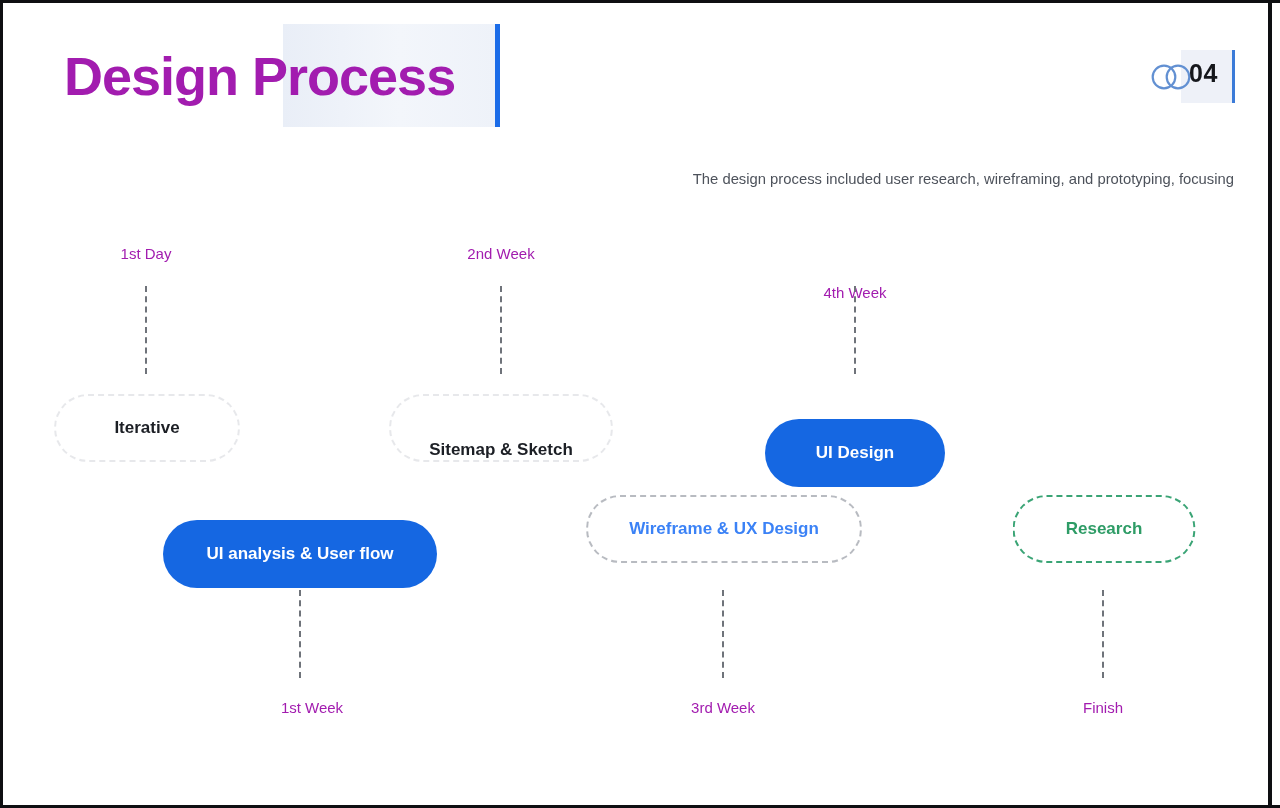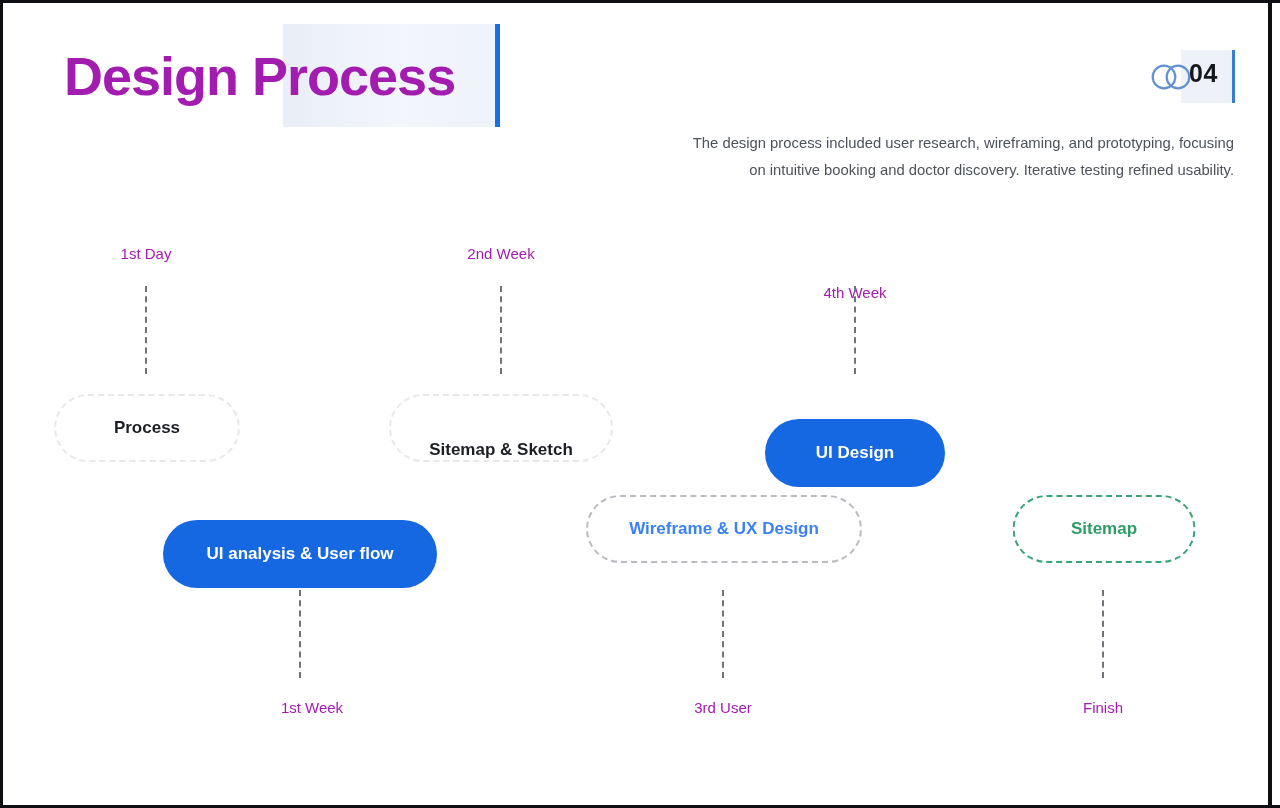--- a/index.html
+++ b/index.html
@@ -45,7 +45,7 @@
     position:absolute; right:46px; top:130px; width:620px;
     text-align:right; font-size:14.8px; color:#4d525b; line-height:27px;
   }
-  .description div { display:block; }
+  .description div { display:block;margin-top:36px; }
 
   
   .time-label {

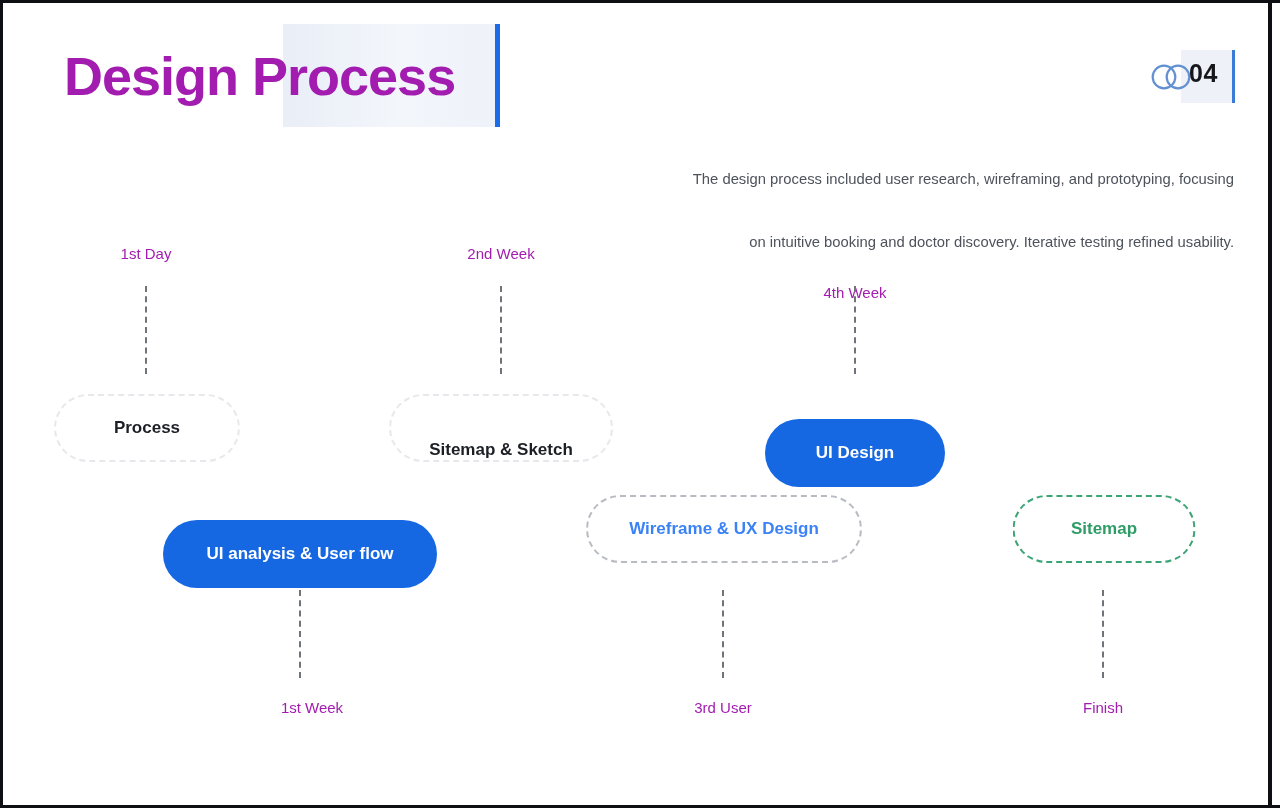--- a/index.html
+++ b/index.html
@@ -89,7 +89,6 @@
 
 <div class="description">
   <div>The design process included user research, wireframing, and prototyping, focusing</div>
-  <div>on intuitive booking and doctor discovery. Iterative testing refined usability.</div>
 </div>
 
 <div class="time-label" style="left:146px; top:245px;">1st Day</div>

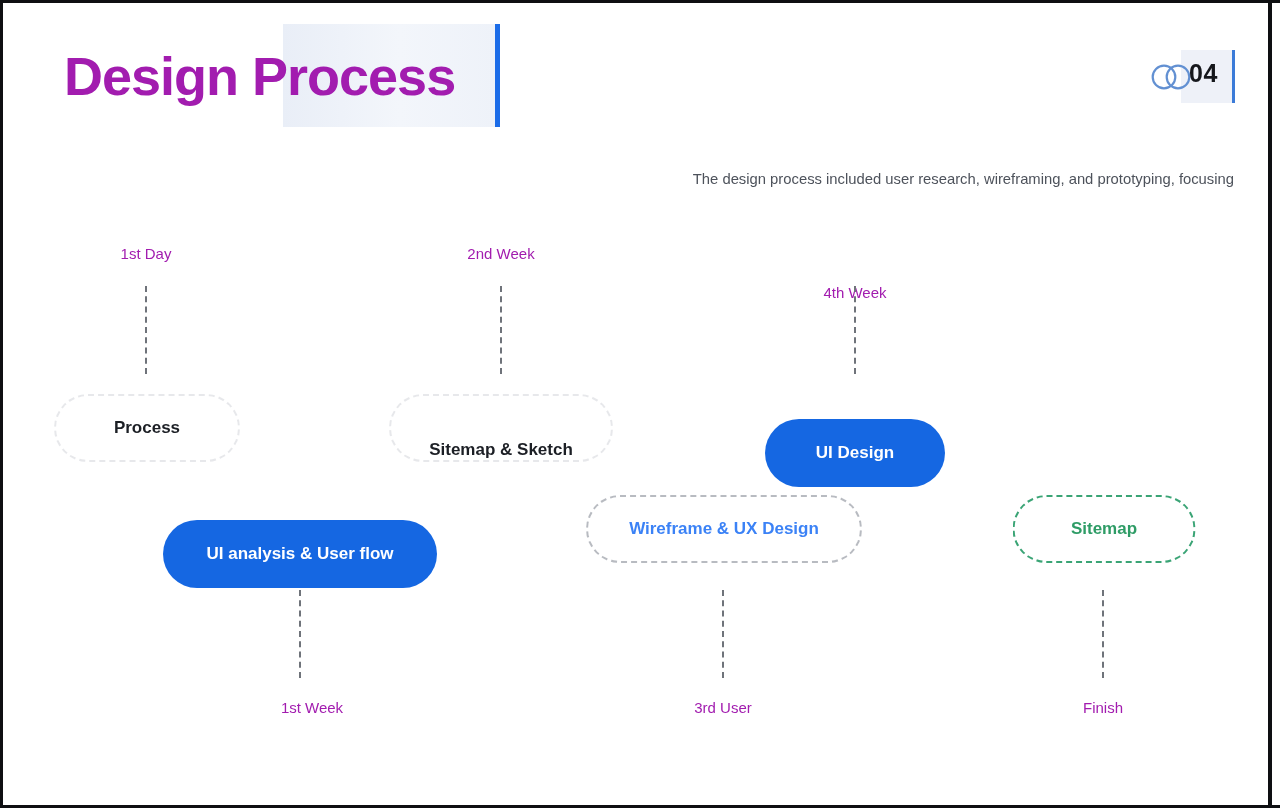--- a/index.html
+++ b/index.html
@@ -94,7 +94,7 @@
 <div class="time-label" style="left:146px; top:245px;">1st Day</div>
 <div class="connector" style="left:146px; top:286px; height:88px;"></div>
 <div class="pill pill-light" style="left:147px; top:394px; width:186px;">
-  <span>Process</span>
+  <span>Iterative</span>
 </div>
 
 <div class="time-label" style="left:501px; top:245px;">2nd Week</div>

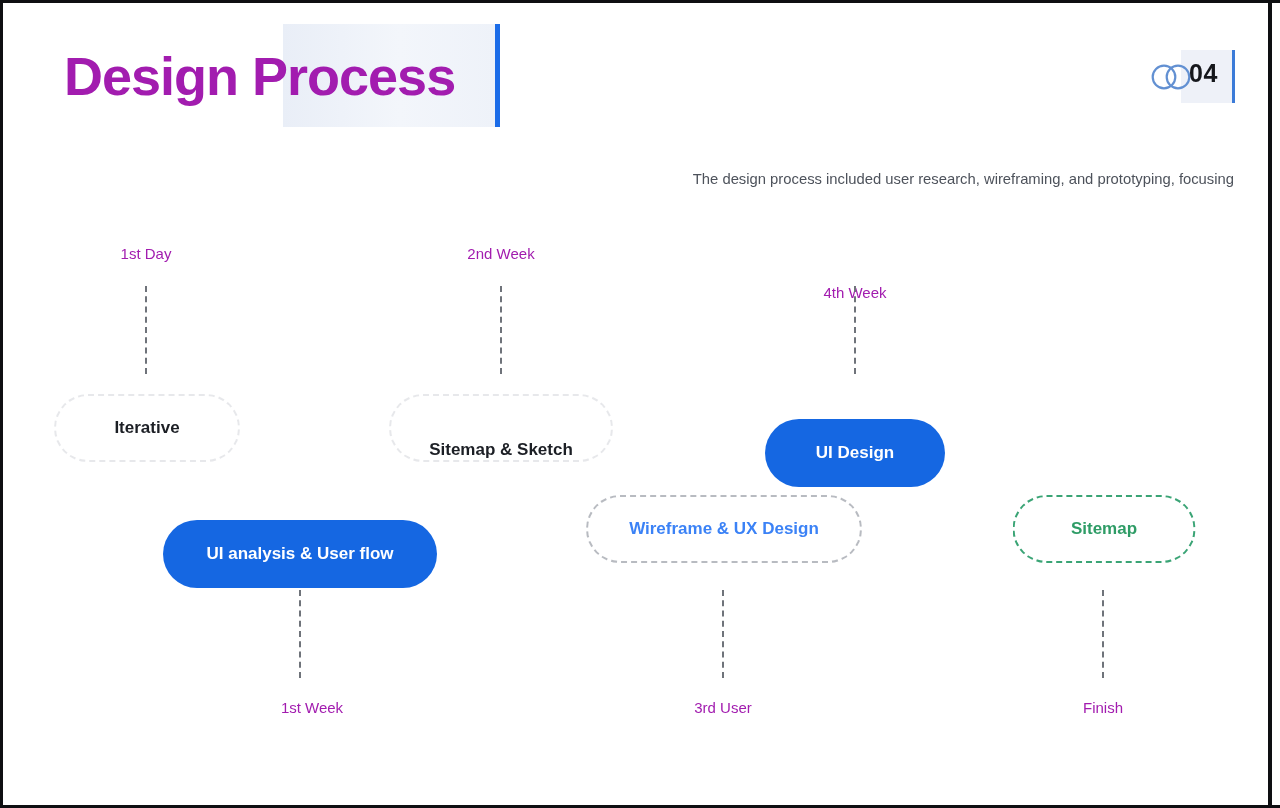--- a/index.html
+++ b/index.html
@@ -122,7 +122,7 @@
 <div class="time-label" style="left:723px; top:699px;">3rd User</div>
 
 <div class="pill pill-green" style="left:1104px; top:495px; width:183px;">
-  <span>Sitemap</span>
+  <span>Research</span>
 </div>
 <div class="connector" style="left:1103px; top:590px; height:88px;"></div>
 <div class="time-label" style="left:1103px; top:699px;">Finish</div>

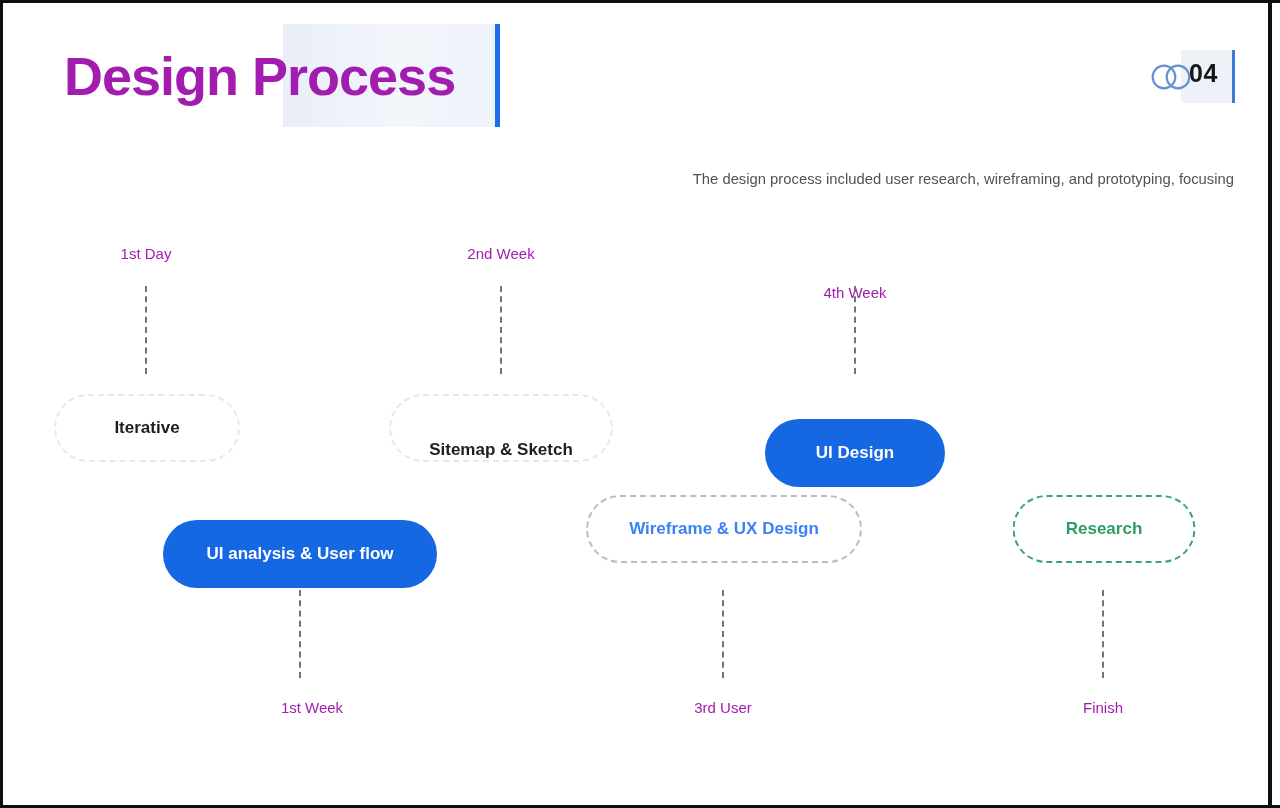--- a/index.html
+++ b/index.html
@@ -119,7 +119,7 @@
   <span>Wireframe &amp; UX Design</span>
 </div>
 <div class="connector" style="left:723px; top:590px; height:88px;"></div>
-<div class="time-label" style="left:723px; top:699px;">3rd User</div>
+<div class="time-label" style="left:723px; top:699px;">3rd Week</div>
 
 <div class="pill pill-green" style="left:1104px; top:495px; width:183px;">
   <span>Research</span>

